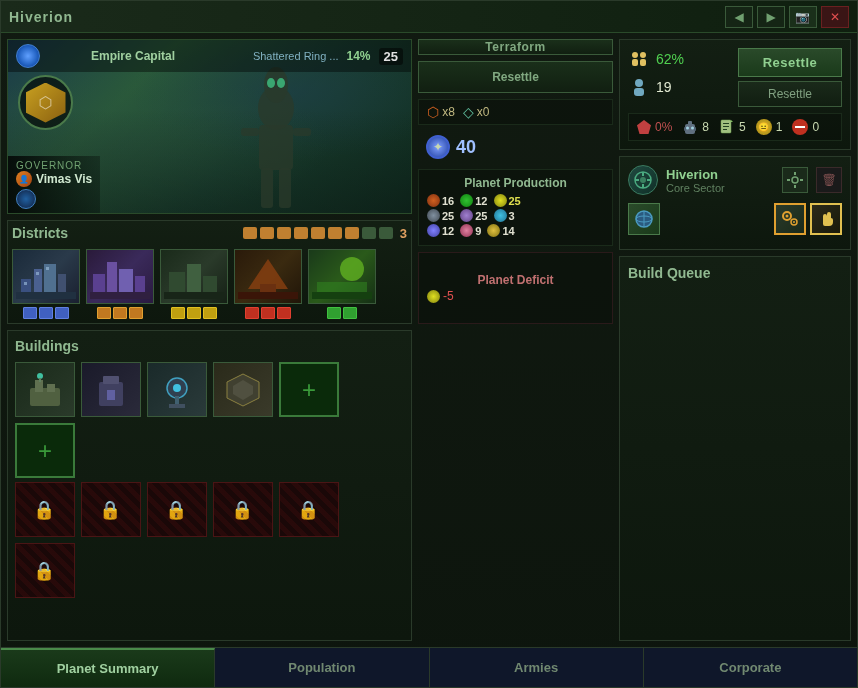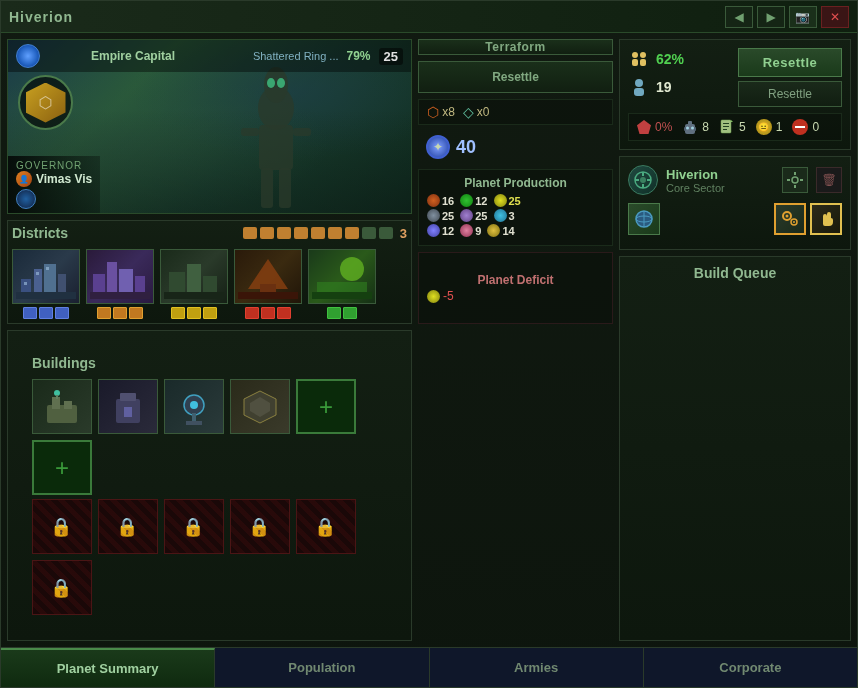--- a/index.html
+++ b/index.html
@@ -740,7 +740,7 @@
           <div class="planet-icon"></div>
           <span class="planet-name">Empire Capital</span>
           <span class="planet-type">Shattered Ring ...</span>
-          <span class="planet-percent">79%</span>
+          <span class="planet-percent">14%</span>
           <span class="planet-num">25</span>
         </div>
 

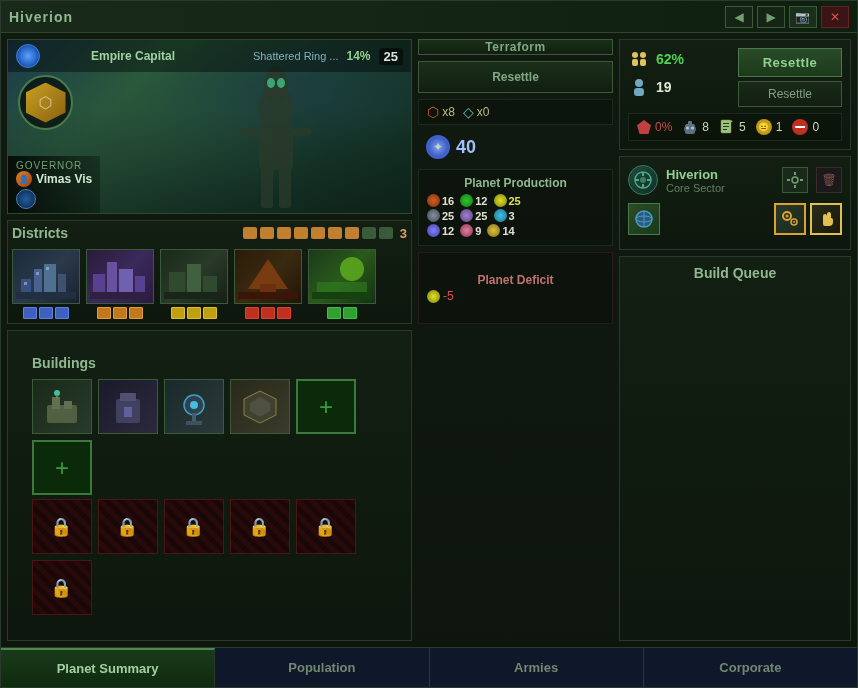--- a/index.html
+++ b/index.html
@@ -367,7 +367,7 @@
     .stat-value {
       color: #e0e8d0;
       font-size: 14px;
-      font-weight: bold;
+      font-weight: normal;
     }
     .stat-value.green { color: #50d050; }
 

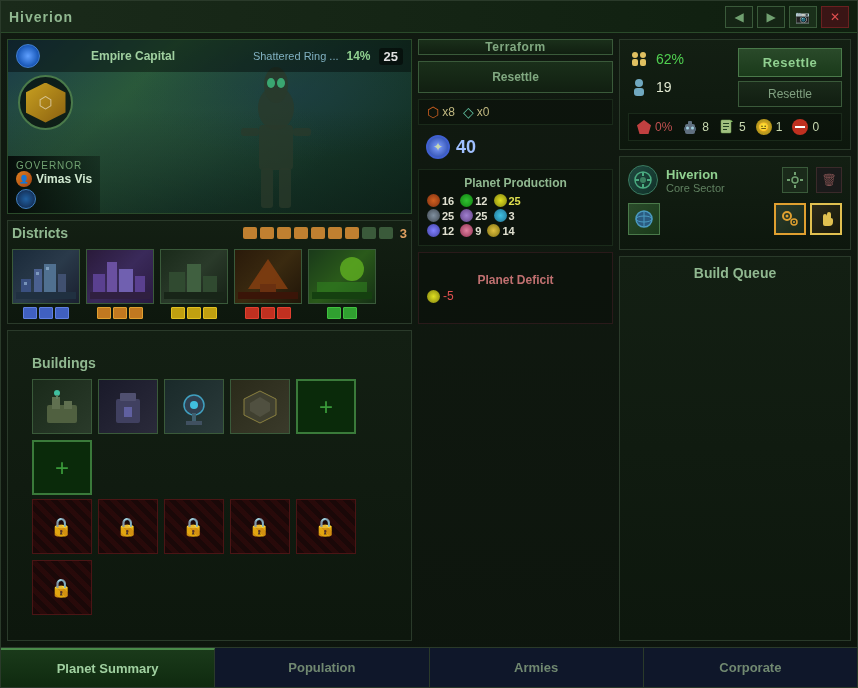--- a/index.html
+++ b/index.html
@@ -641,7 +641,7 @@
       color: #90b890;
       font-size: 14px;
       font-weight: bold;
-      text-align: center;
+      text-align: left;
     }
 
     

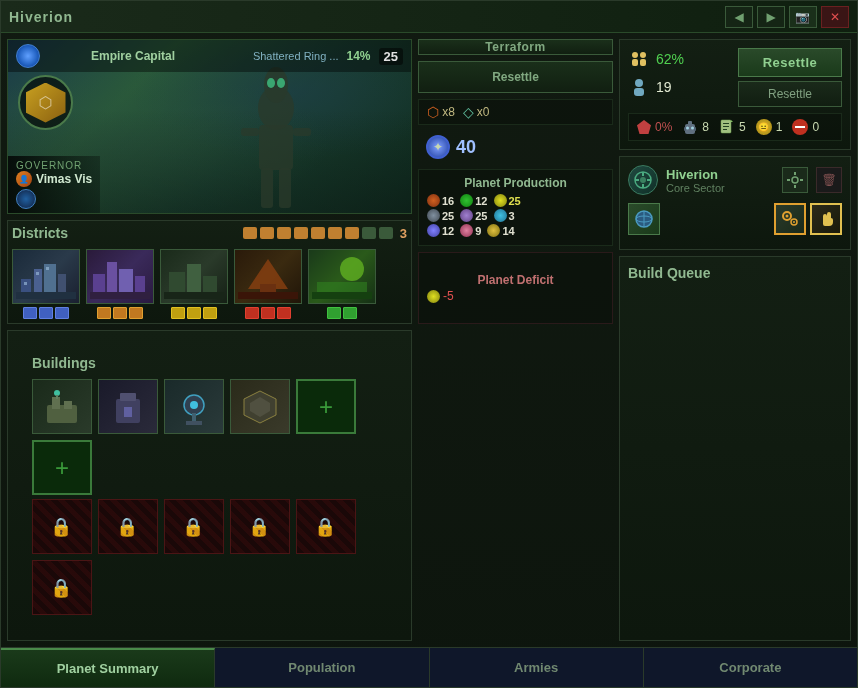--- a/index.html
+++ b/index.html
@@ -284,7 +284,7 @@
     .buildings-section {
       background: linear-gradient(180deg, #131f13 0%, #0d170d 100%);
       border: 1px solid #2a3a2a;
-      padding: 24px;
+      padding: 7px;
       flex: 1;
     }
     .buildings-grid {

